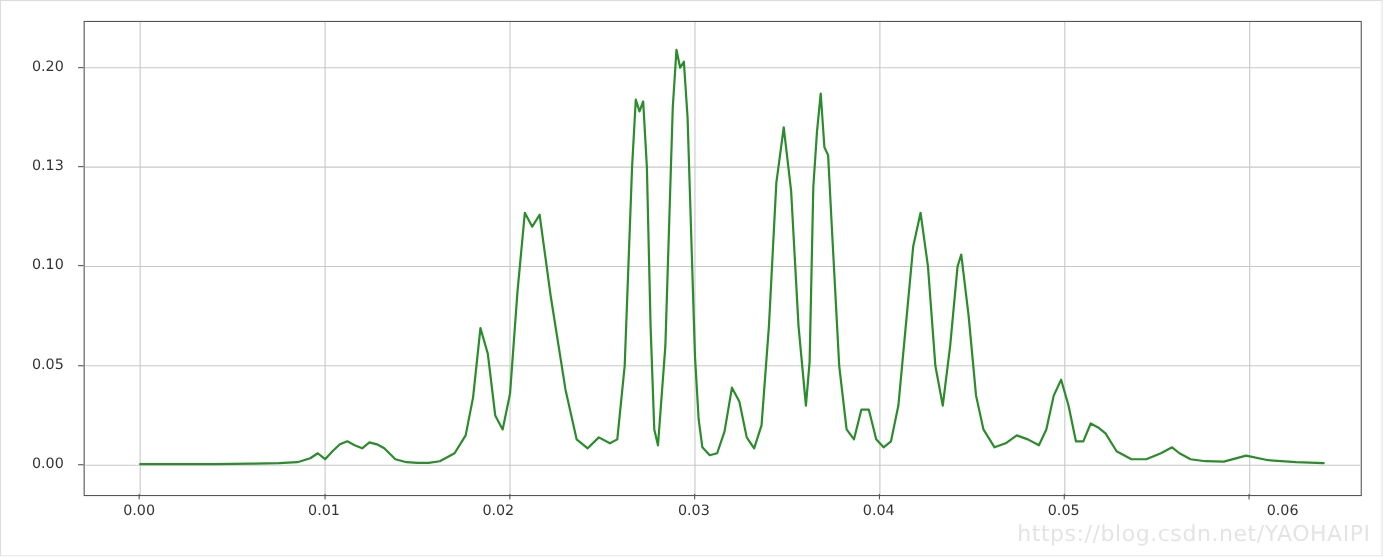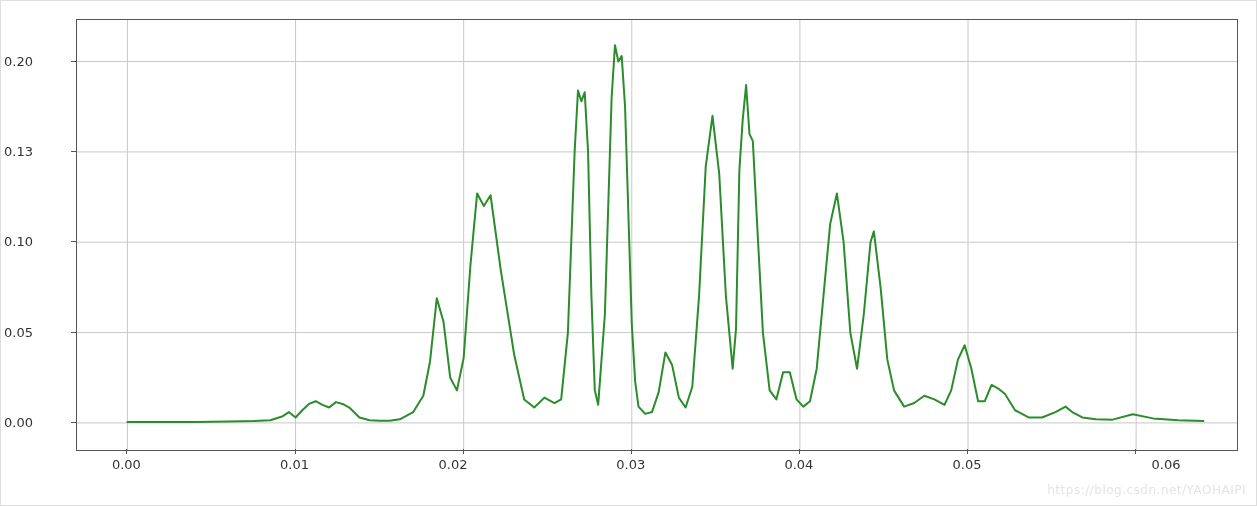--- a/index.html
+++ b/index.html
@@ -43,7 +43,7 @@
   }
   .y-tick-label {
     position: absolute;
-    right: 1217px;
+    right: 1192px;
     left: 0;
     text-align: right;
     transform: translateY(-50%);

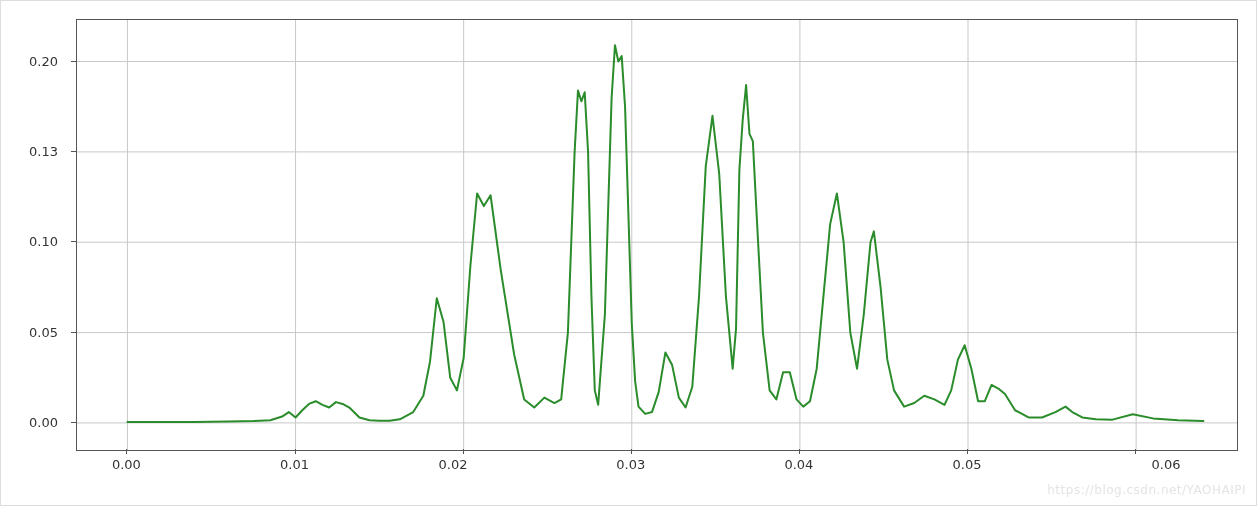--- a/index.html
+++ b/index.html
@@ -65,7 +65,7 @@
     right: 10px;
     bottom: 8px;
     color: #e4e4e4;
-    font-size: 12px;
+    font-size: 20px;
     letter-spacing: 0.5px;
     user-select: none;
   }

